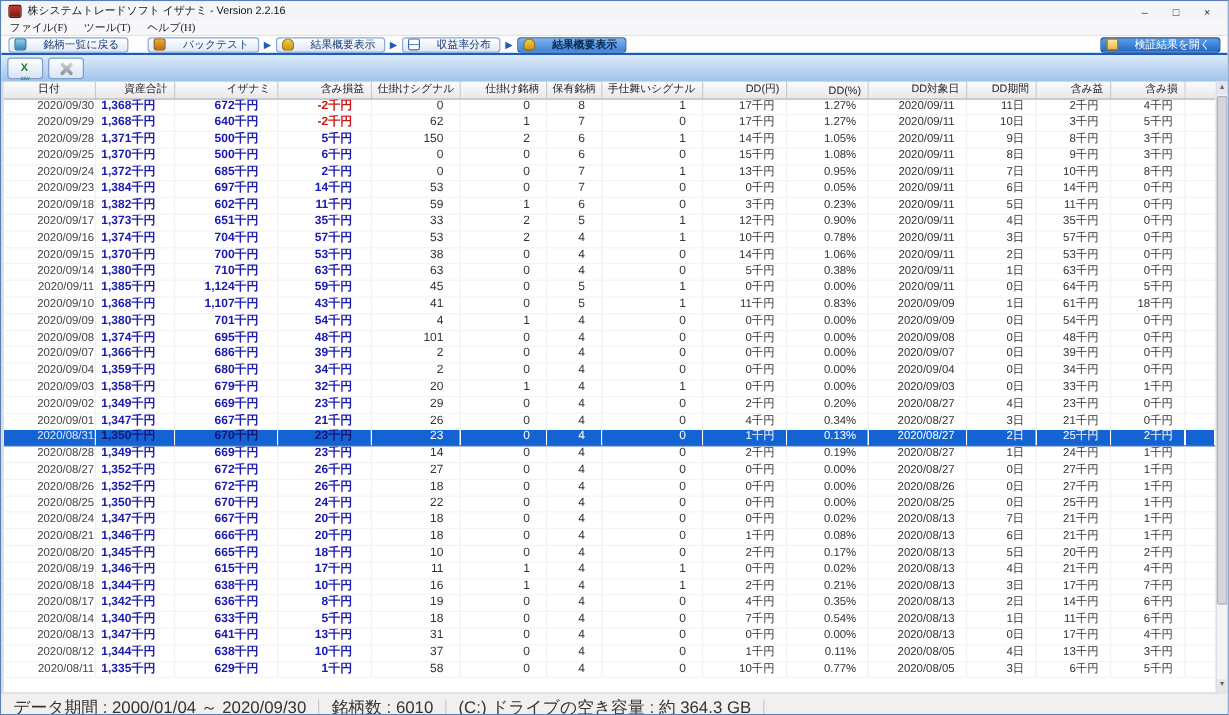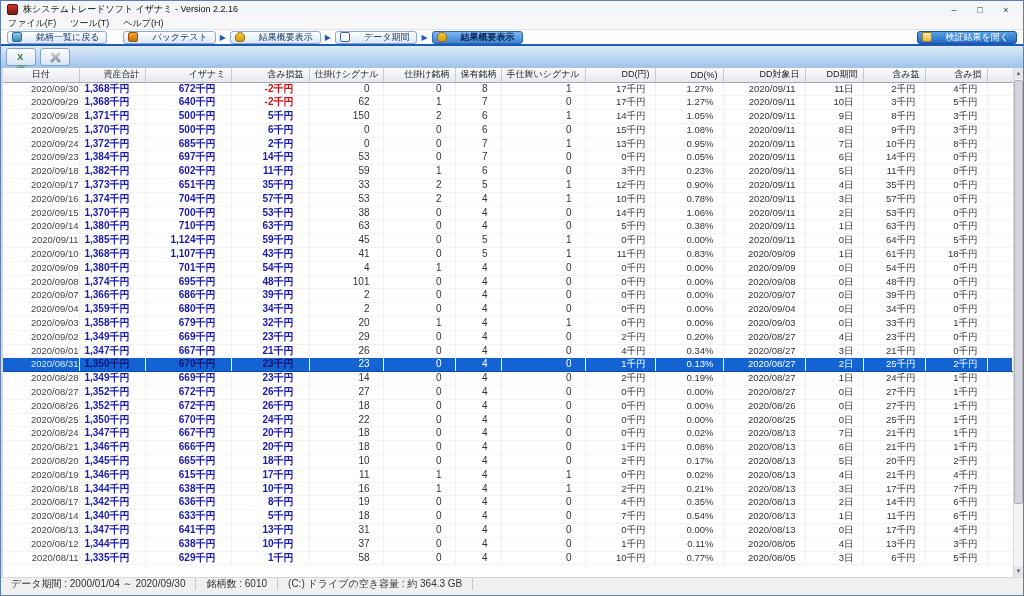--- a/index.html
+++ b/index.html
@@ -19,7 +19,7 @@
 
   
   .menubar { height:12px; background:#f7f7f9; border-bottom:1px solid #e4e4e8;
-             display:flex; align-items:center; font-size:9px; color:#222; flex:0 0 auto; }
+             display:flex; align-items:center; font-size:9px; color:#222; flex:0 0 auto;font-family:Liberation Serif, serif; }
   .menu-item { padding:0 7px; }
 
   

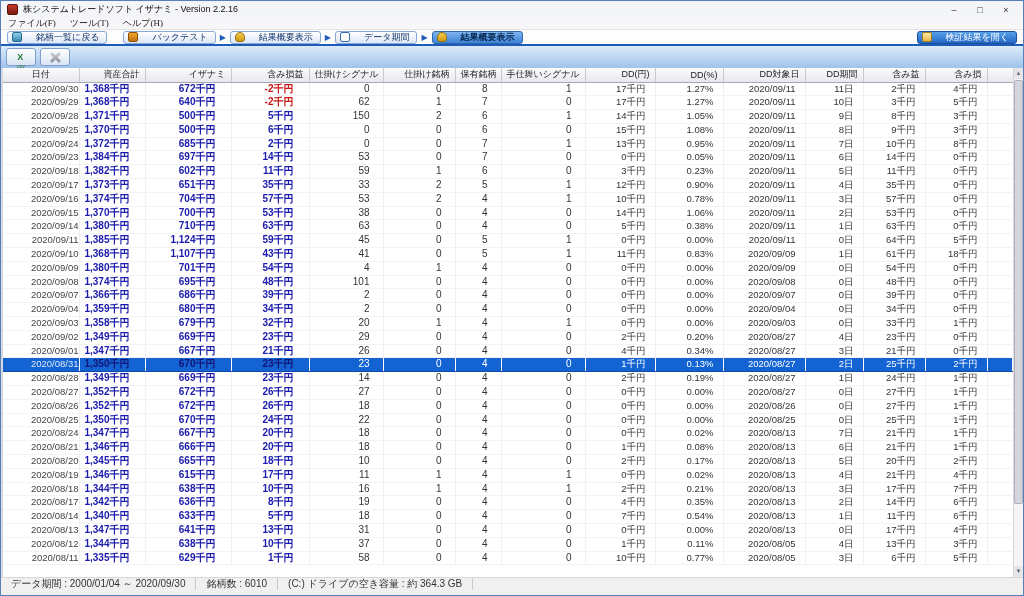--- a/index.html
+++ b/index.html
@@ -150,7 +150,7 @@
     <span class="nav-arrow">▶</span>
     <div class="nav-btn">
       <span class="s-icon i-grid"></span>
-      <span>データ期間</span>
+      <span>収益率分布</span>
     </div>
     <span class="nav-arrow">▶</span>
     <div class="nav-btn active">

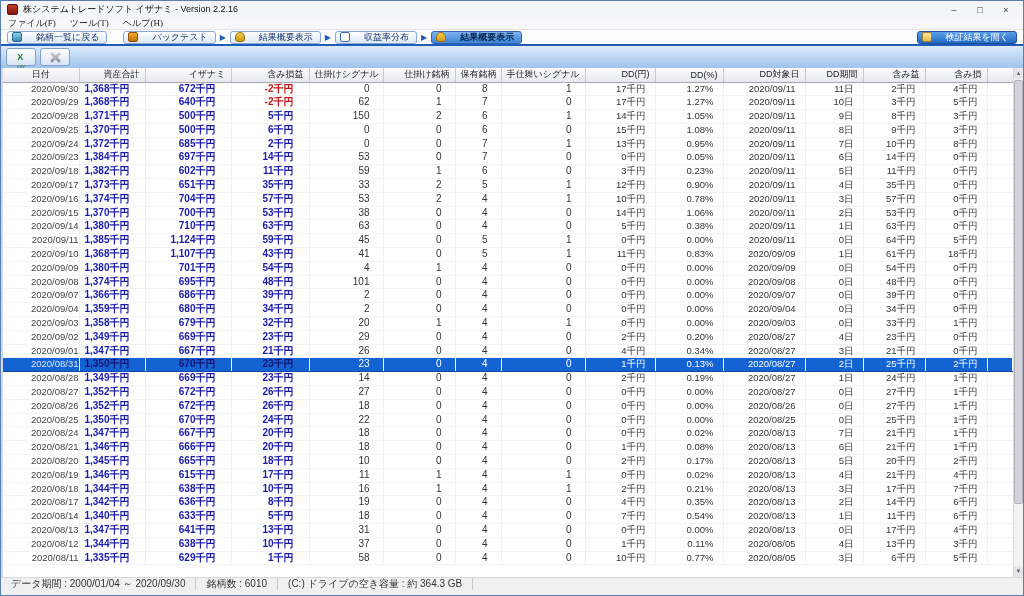--- a/index.html
+++ b/index.html
@@ -106,7 +106,7 @@
 
   
   .statusbar { height:18px; background:#f0f0f0; border-top:1px solid #d8d8d8;
-               display:flex; align-items:flex-start; font-size:10px; color:#333;
+               display:flex; align-items:flex-end; font-size:14px; color:#333;
                flex:0 0 auto; }
   .seg { padding:0 10px; border-right:1px solid #c8c8cc; height:12px; line-height:12px;
          white-space:nowrap; }

